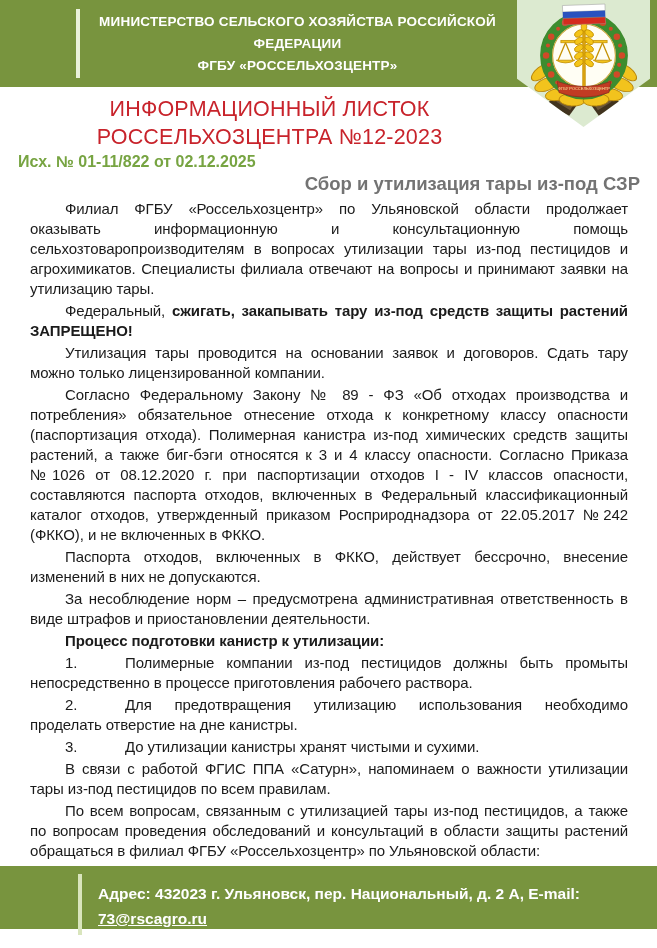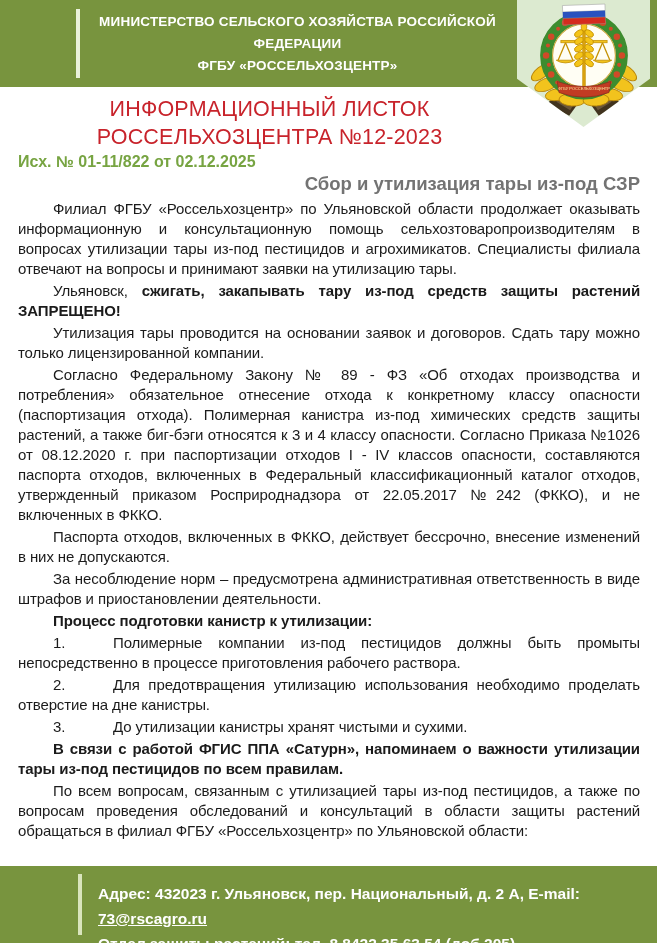--- a/index.html
+++ b/index.html
@@ -61,7 +61,7 @@
     color:#1b1b1b; font-size:15px; line-height:20px;
     text-align:justify; letter-spacing:-0.1px;
   }
-  .body-text p { margin:0 0 2px; text-indent:35px; }
+  .body-text p { margin:0 12px 2px; text-indent:35px; }
   .process-heading { font-weight:bold; margin:5px 0 6px; text-indent:30px; }
   .step-num { display:inline-block; width:60px; text-indent:0; }
   .saturn { font-weight:bold; }

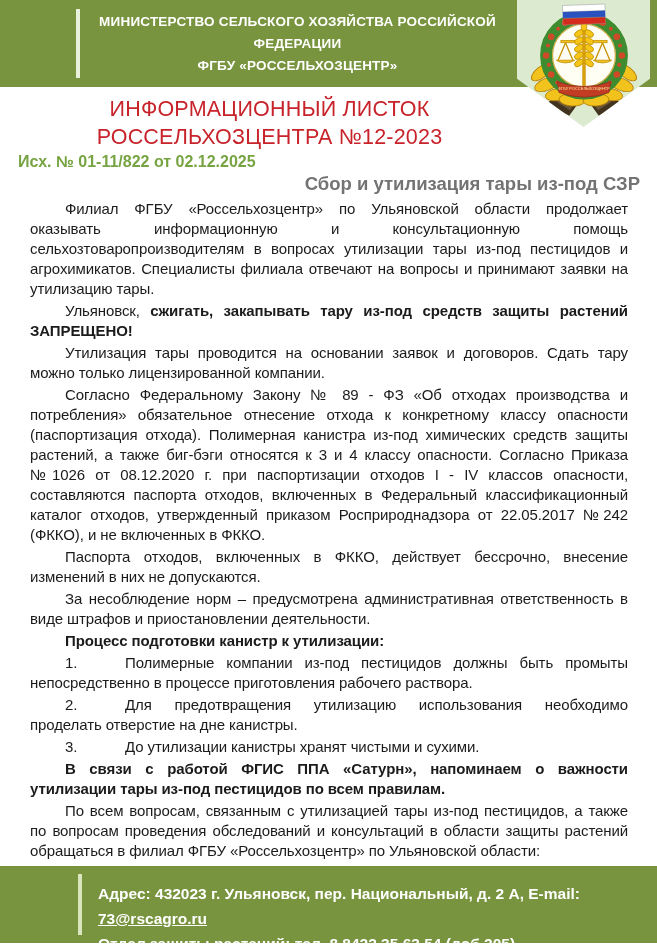--- a/index.html
+++ b/index.html
@@ -185,7 +185,7 @@
 
   <main class="body-text">
     <p>Филиал ФГБУ «Россельхозцентр» по Ульяновской области продолжает оказывать информационную и консультационную помощь сельхозтоваропроизводителям в вопросах утилизации тары из-под пестицидов и агрохимикатов. Специалисты филиала отвечают на вопросы и принимают заявки на утилизацию тары.</p>
-    <p><span>Ульяновск, </span><b>сжигать, закапывать тару из-под средств защиты растений ЗАПРЕЩЕНО!</b></p>
+    <p><span>Федеральный, </span><b>сжигать, закапывать тару из-под средств защиты растений ЗАПРЕЩЕНО!</b></p>
     <p>Утилизация тары проводится на основании заявок и договоров. Сдать тару можно только лицензированной компании.</p>
     <p>Согласно Федеральному Закону № 89 - ФЗ «Об отходах производства и потребления» обязательное отнесение отхода к конкретному классу опасности (паспортизация отхода). Полимерная канистра из-под химических средств защиты растений, а также биг-бэги относятся к 3 и 4 классу опасности. Согласно Приказа №1026 от 08.12.2020 г. при паспортизации отходов I - IV классов опасности, составляются паспорта отходов, включенных в Федеральный классификационный каталог отходов, утвержденный приказом Росприроднадзора от 22.05.2017 №242 (ФККО), и не включенных в ФККО.</p>
     <p>Паспорта отходов, включенных в ФККО, действует бессрочно, внесение изменений в них не допускаются.</p>

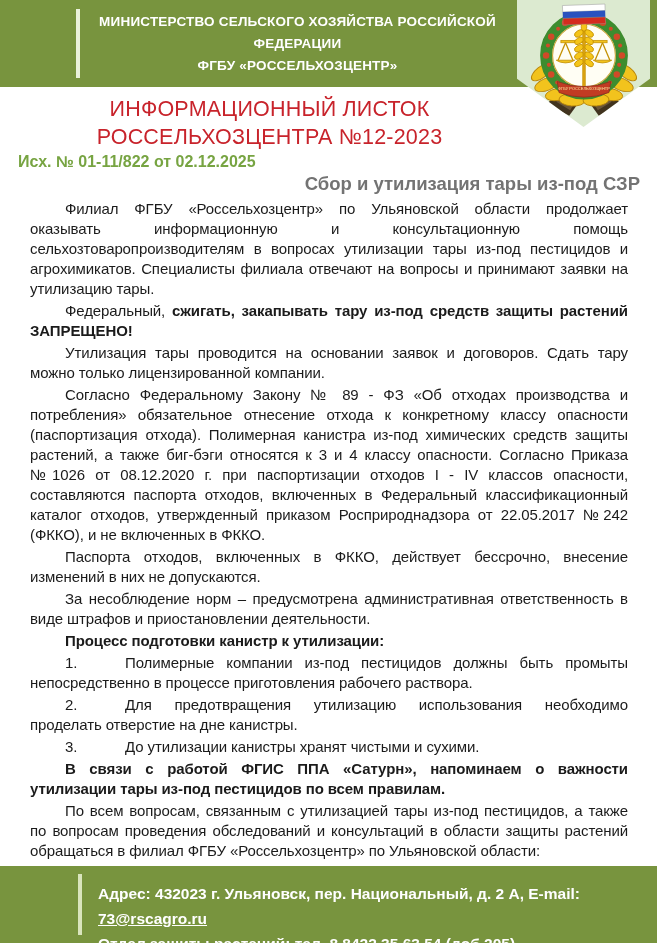--- a/index.html
+++ b/index.html
@@ -64,7 +64,7 @@
   .body-text p { margin:0 12px 2px; text-indent:35px; }
   .process-heading { font-weight:bold; margin:5px 0 6px; text-indent:30px; }
   .step-num { display:inline-block; width:60px; text-indent:0; }
-  .saturn { font-weight:bold; }
+  .saturn { font-weight:normal; }
   b { font-weight:bold; }
 
   

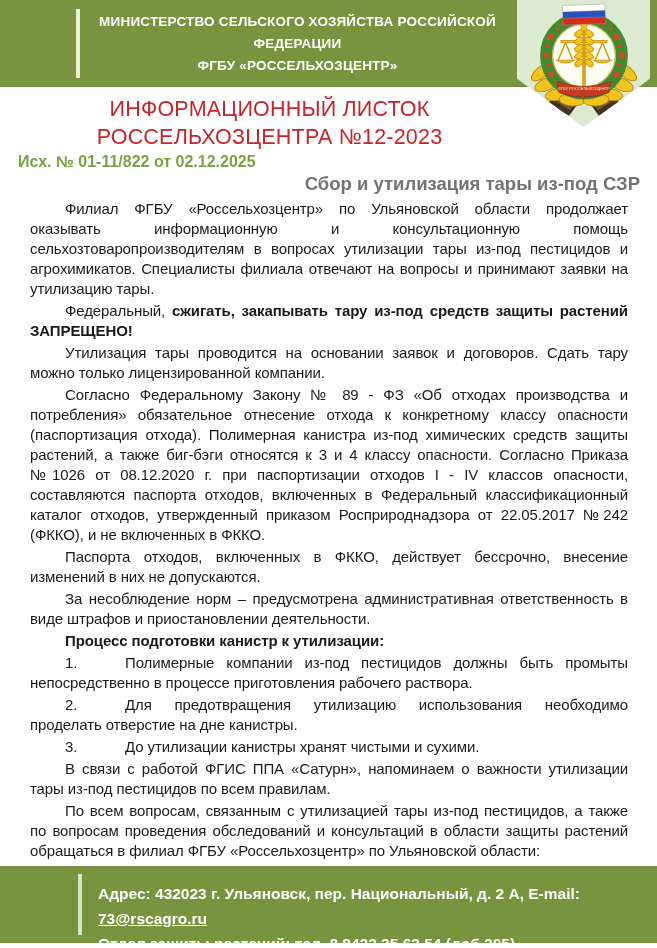--- a/index.html
+++ b/index.html
@@ -16,7 +16,7 @@
   
   .band { position:absolute; left:0; right:0; background:#78943e; }
   .header-band { top:0; height:87px; }
-  .footer-band { top:866px; height:77px; }
+  .footer-band { top:866px; height:63px; }
 
   .accent-bar {
     position:absolute; width:4px; background:#e9f1da;

